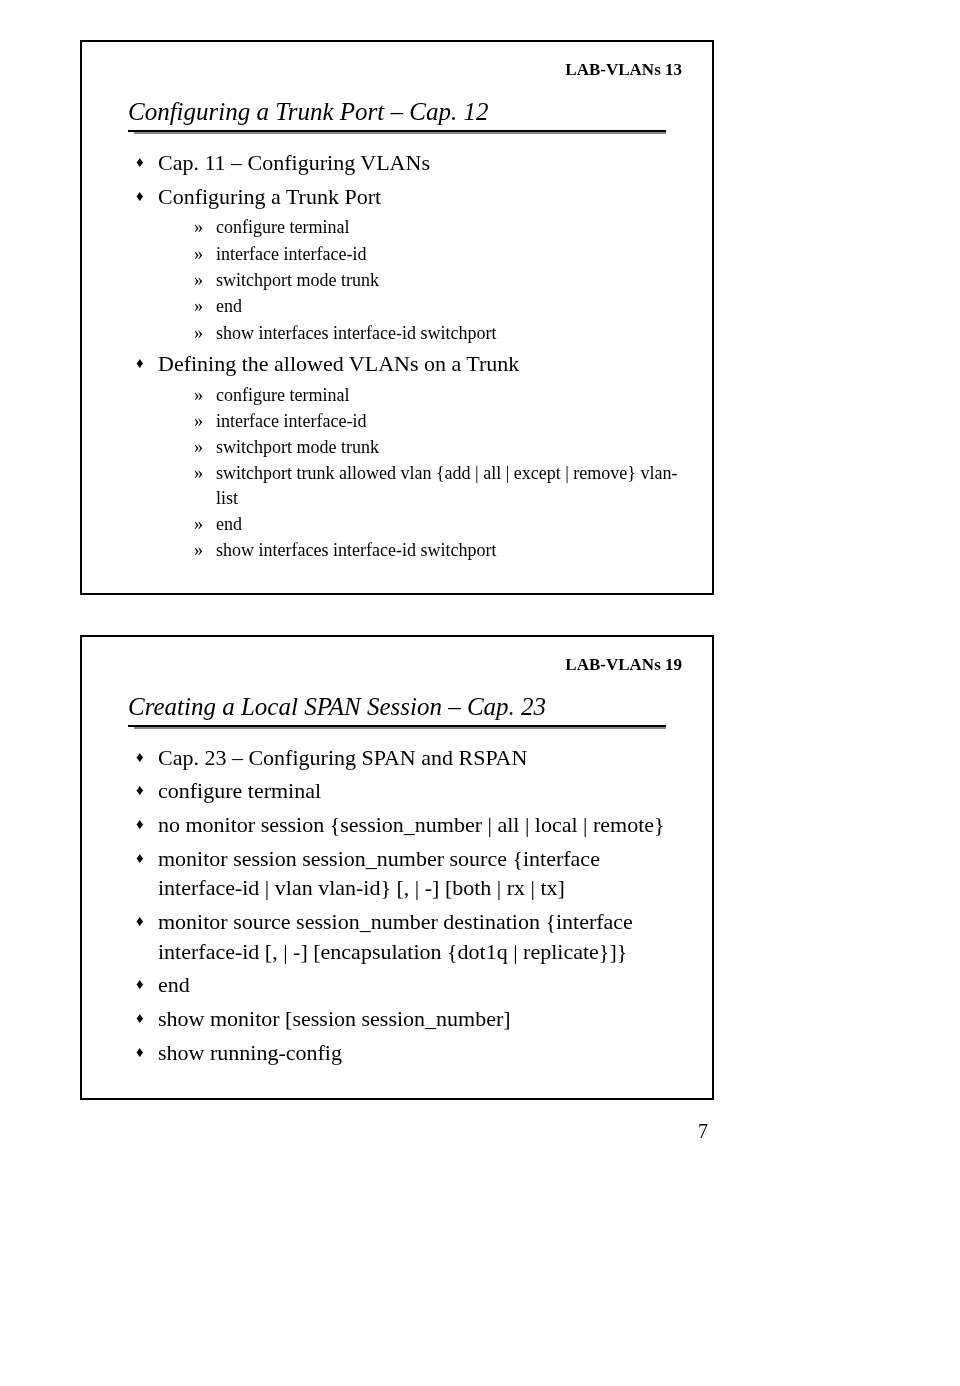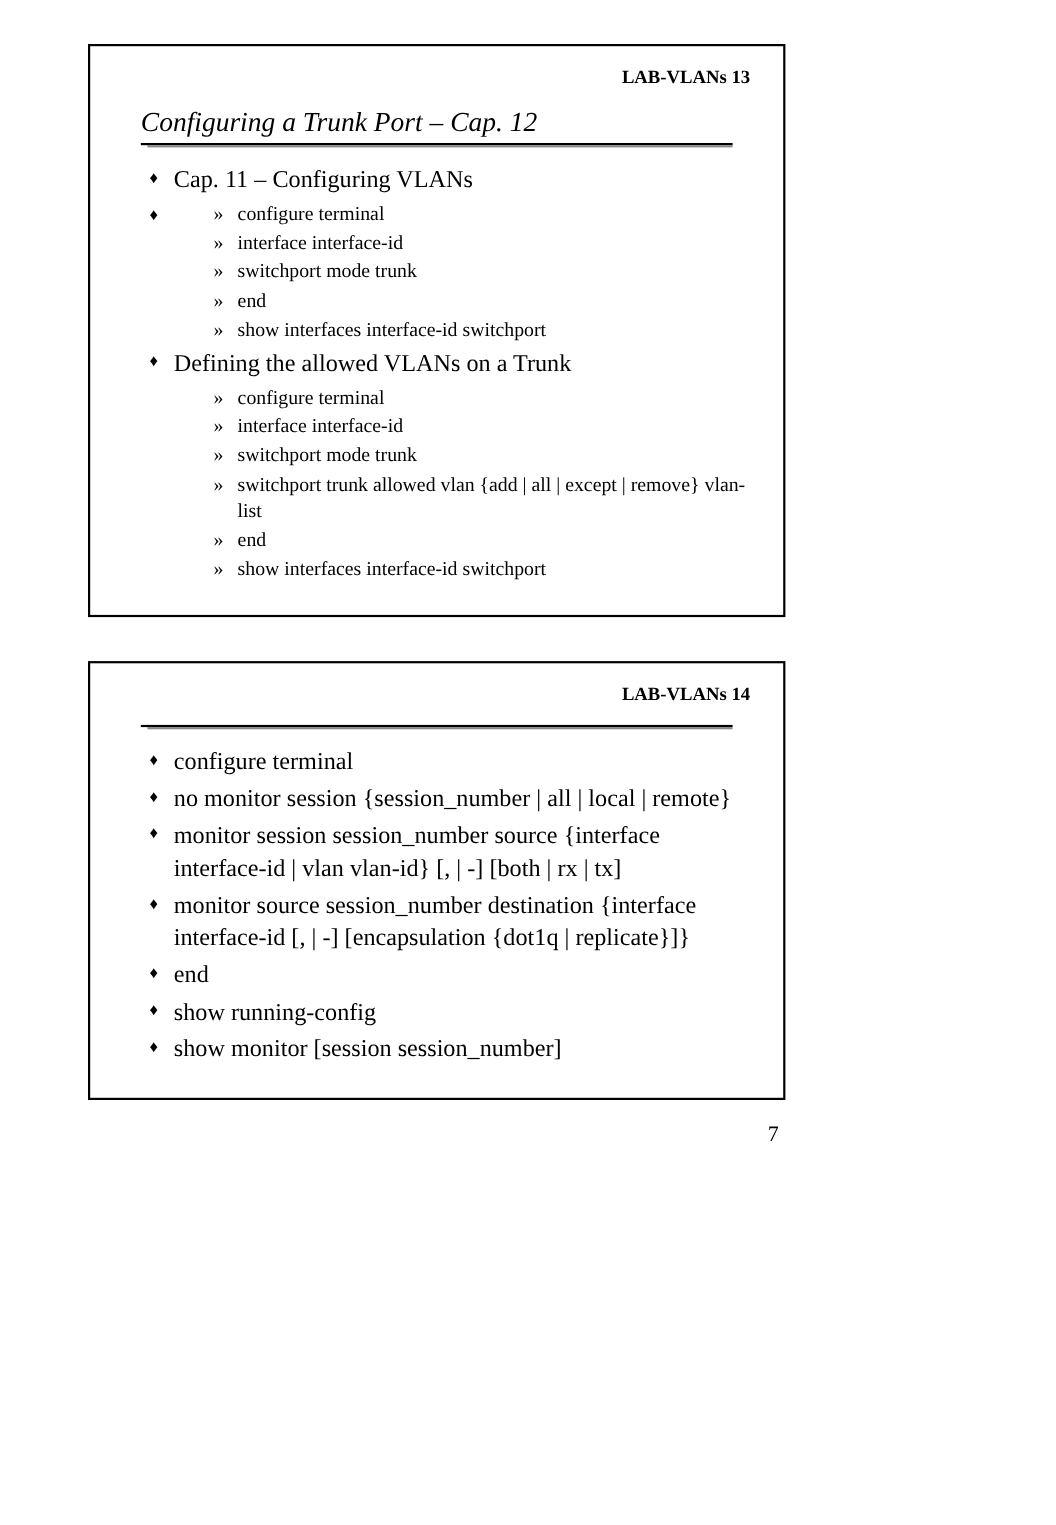--- a/index.html
+++ b/index.html
@@ -115,6 +115,7 @@
         <span>Cap. 11 – Configuring VLANs</span>
       </li>
       <li>
+        <span>Configuring a Trunk Port</span>
         <ul class="level2">
           <li><span>configure terminal</span></li>
           <li><span>interface interface-id</span></li>

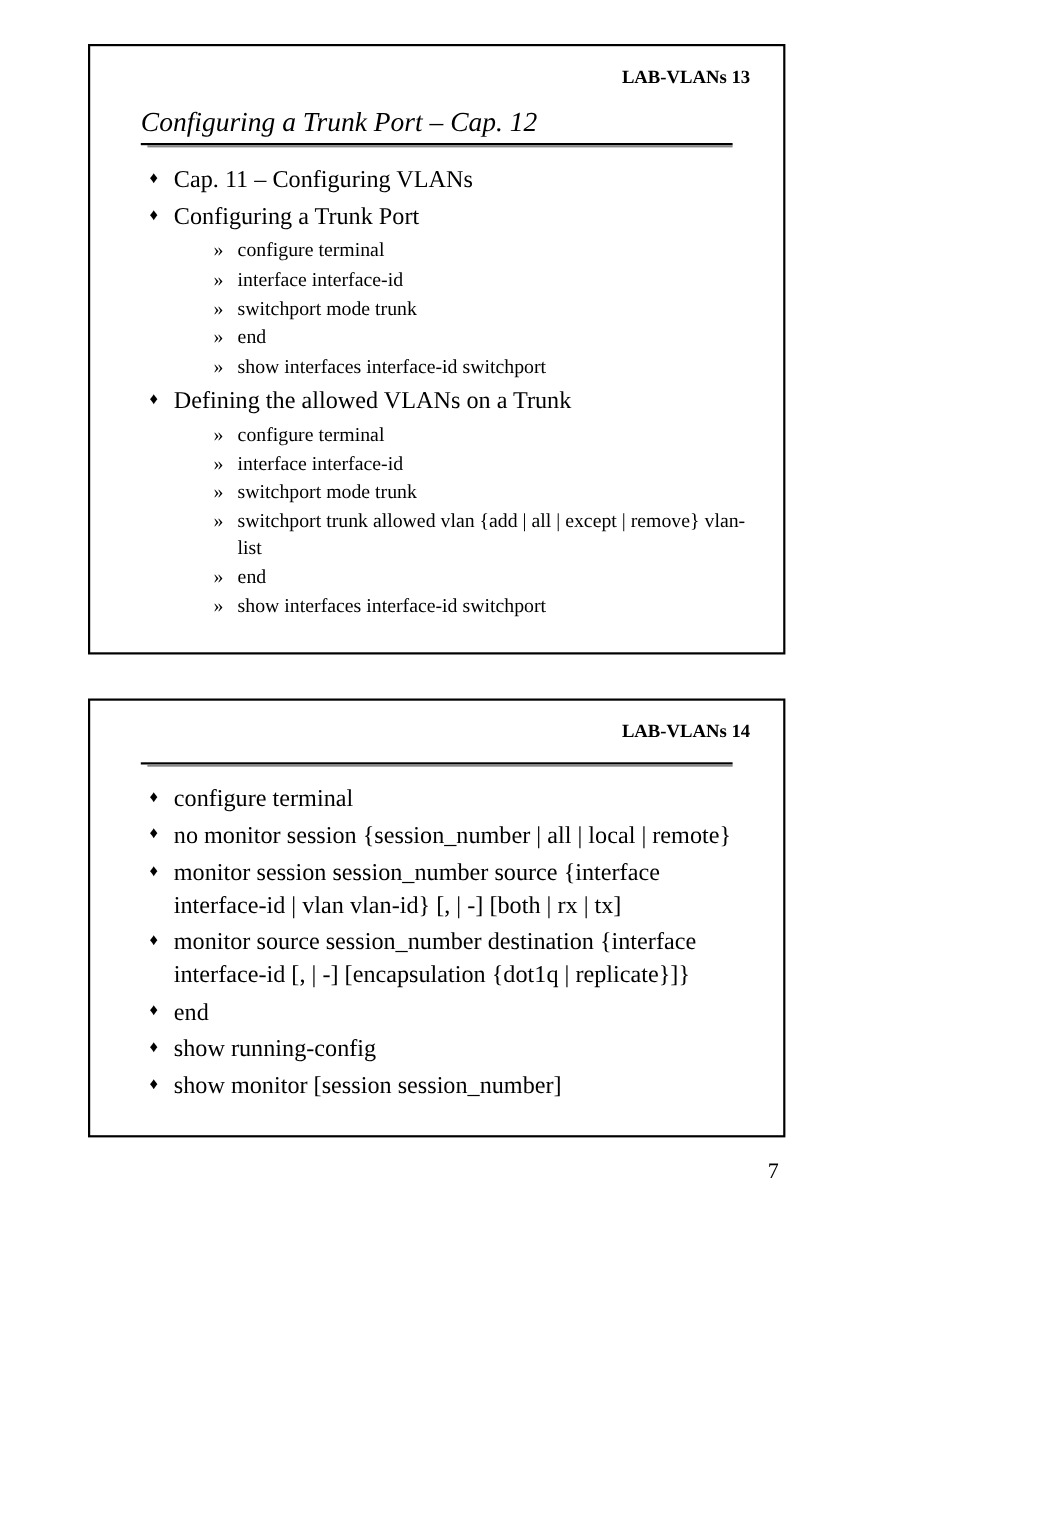--- a/index.html
+++ b/index.html
@@ -141,7 +141,7 @@
   <div class="gap"></div>
 
   <div class="slide-box">
-    <div class="slide-code">LAB-VLANs 14</div>
+    <div class="slide-code">LAB-VLANs 19</div>
     <div class="title-rule-wrap">
       <hr class="title-rule">
       <hr class="title-rule-shadow">

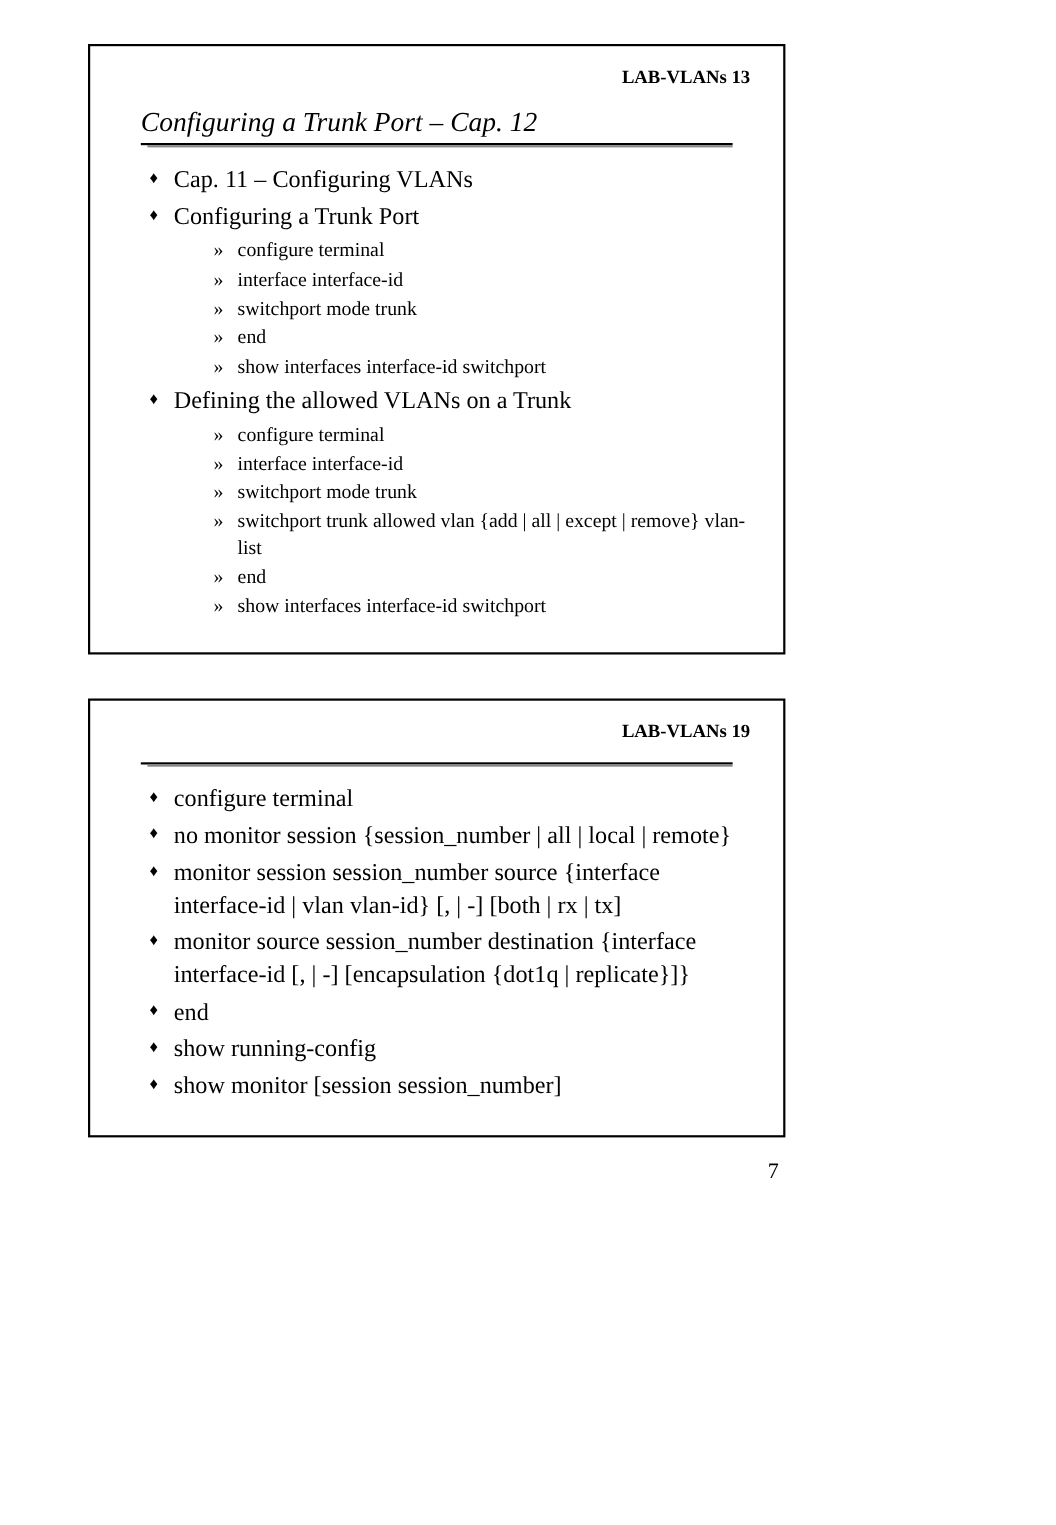--- a/index.html
+++ b/index.html
@@ -142,6 +142,7 @@
 
   <div class="slide-box">
     <div class="slide-code">LAB-VLANs 19</div>
+    <div class="slide-title">Creating a Local SPAN Session – Cap. 23</div>
     <div class="title-rule-wrap">
       <hr class="title-rule">
       <hr class="title-rule-shadow">

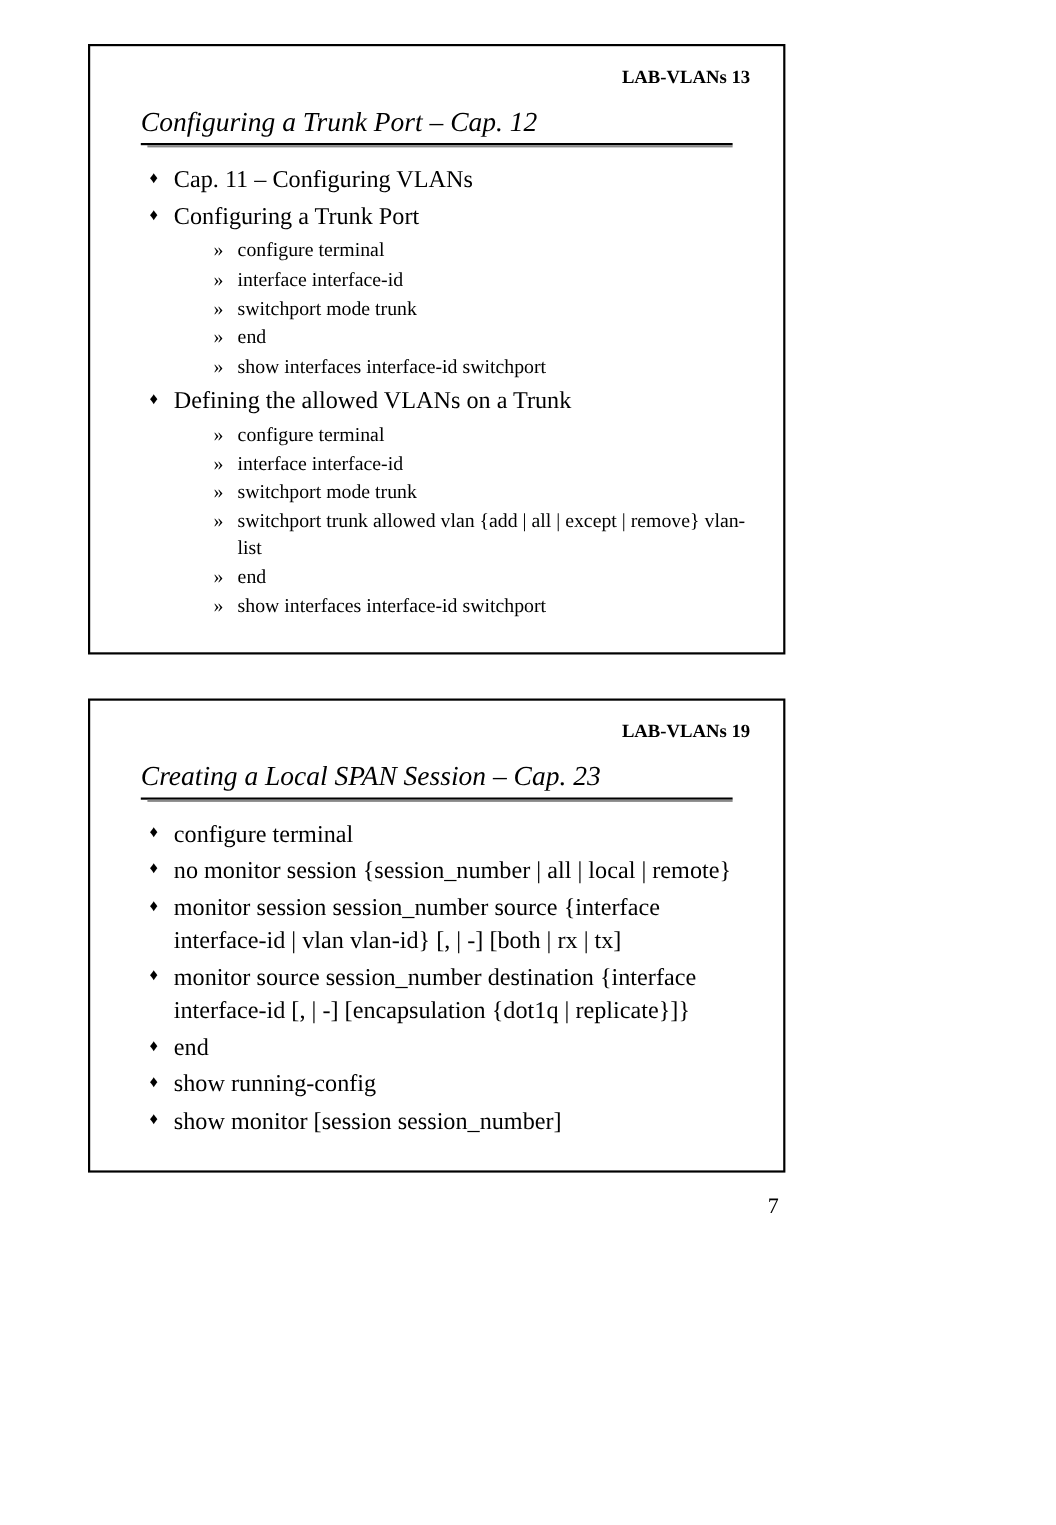--- a/index.html
+++ b/index.html
@@ -148,6 +148,7 @@
       <hr class="title-rule-shadow">
     </div>
     <ul class="level1">
+      <li><span>Cap. 23 – Configuring SPAN and RSPAN</span></li>
       <li><span>configure terminal</span></li>
       <li><span>no monitor session {session_number | all | local | remote}</span></li>
       <li><span>monitor session session_number source {interface interface-id | vlan vlan-id} [, | -] [both | rx | tx]</span></li>

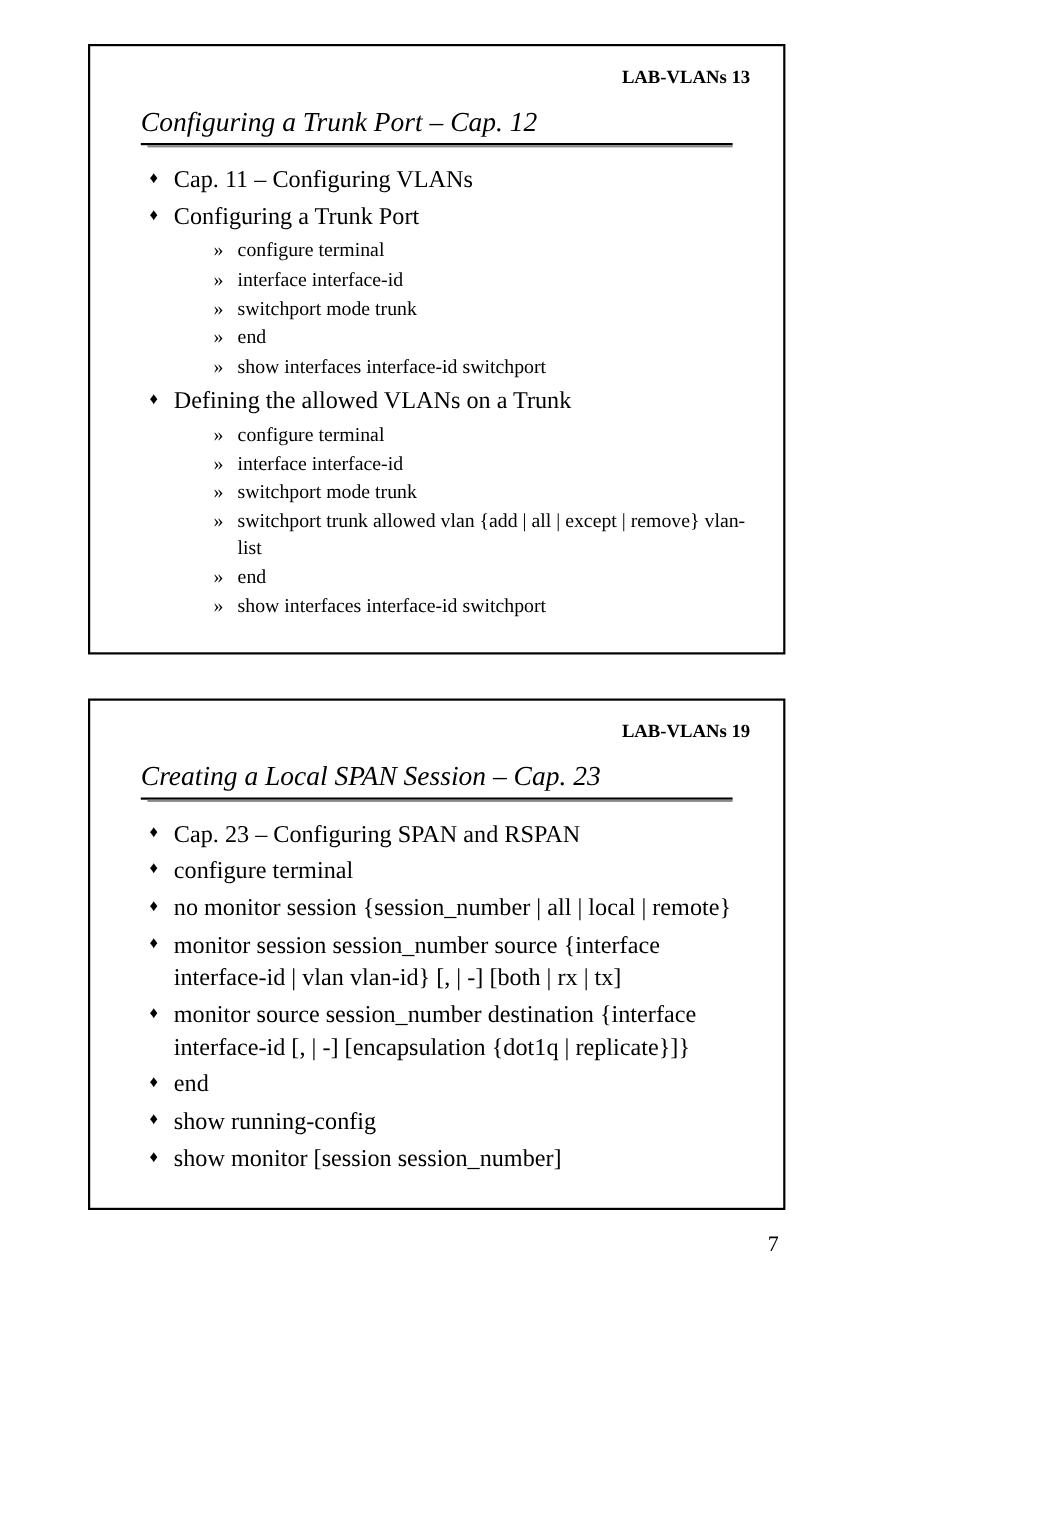--- a/index.html
+++ b/index.html
@@ -154,8 +154,8 @@
       <li><span>monitor session session_number source {interface interface-id | vlan vlan-id} [, | -] [both | rx | tx]</span></li>
       <li><span>monitor source session_number destination {interface interface-id [, | -] [encapsulation {dot1q | replicate}]}</span></li>
       <li><span>end</span></li>
+      <li><span>show monitor [session session_number]</span></li>
       <li><span>show running-config</span></li>
-      <li><span>show monitor [session session_number]</span></li>
     </ul>
   </div>
 

